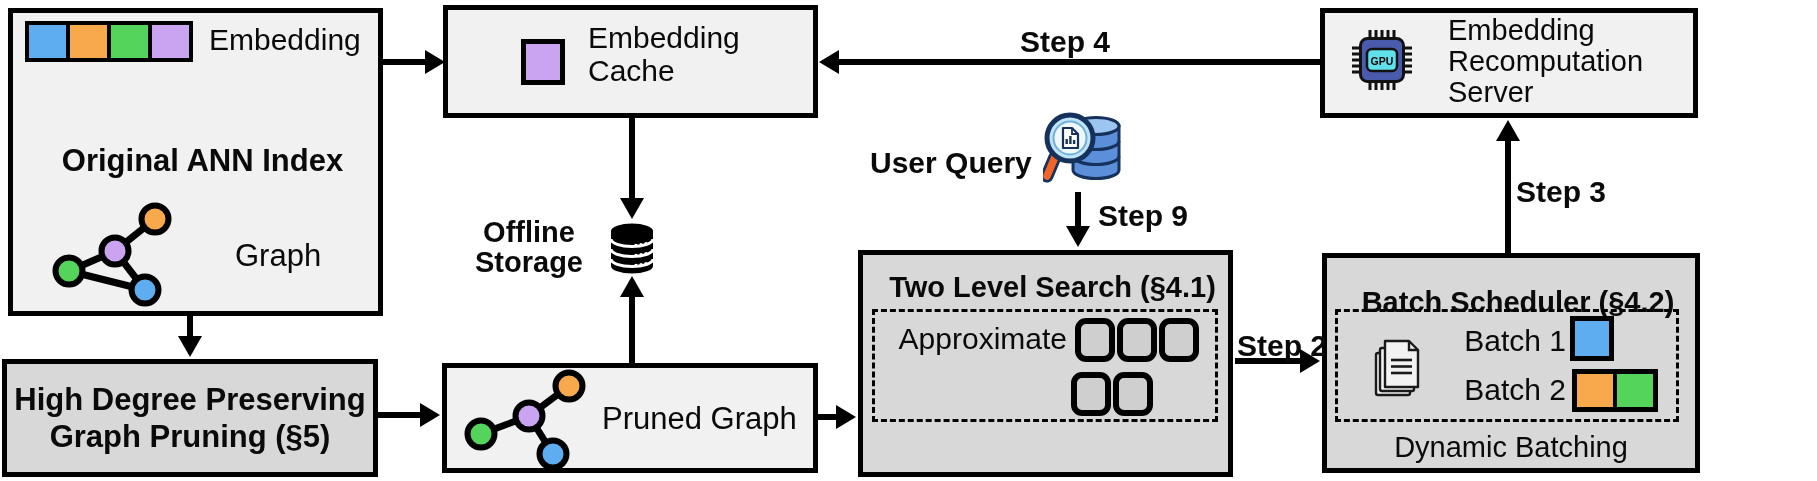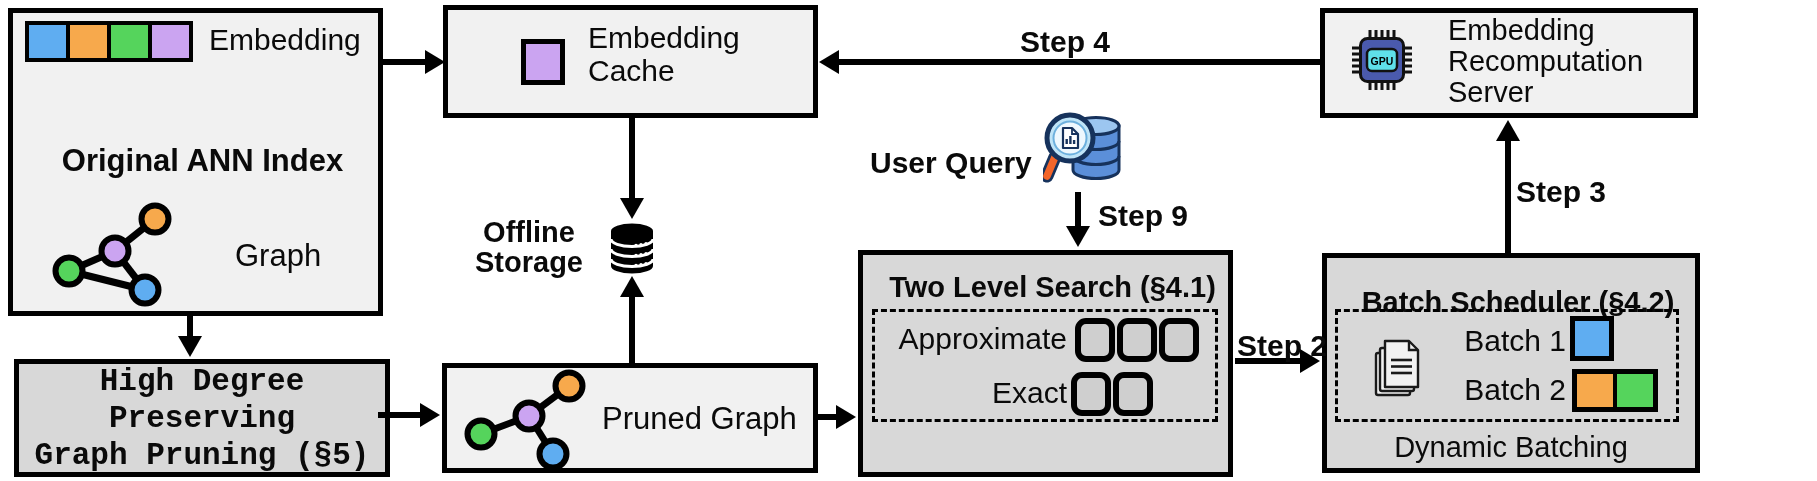--- a/index.html
+++ b/index.html
@@ -175,7 +175,7 @@
     <div class="caption" style="top:173px;">Dynamic Batching</div>
   </div>
 
-  <div class="box gray" style="left:14px;top:359px;width:376px;height:118px;display:flex;align-items:center;justify-content:center;font-family:Liberation Mono, monospace;">
+  <div class="box gray" style="left:2px;top:359px;width:376px;height:118px;display:flex;align-items:center;justify-content:center;">
     <div style="font-weight:bold;font-size:31px;line-height:37px;text-align:center;white-space:pre-line;">High Degree Preserving
 Graph Pruning (§5)</div>
   </div>

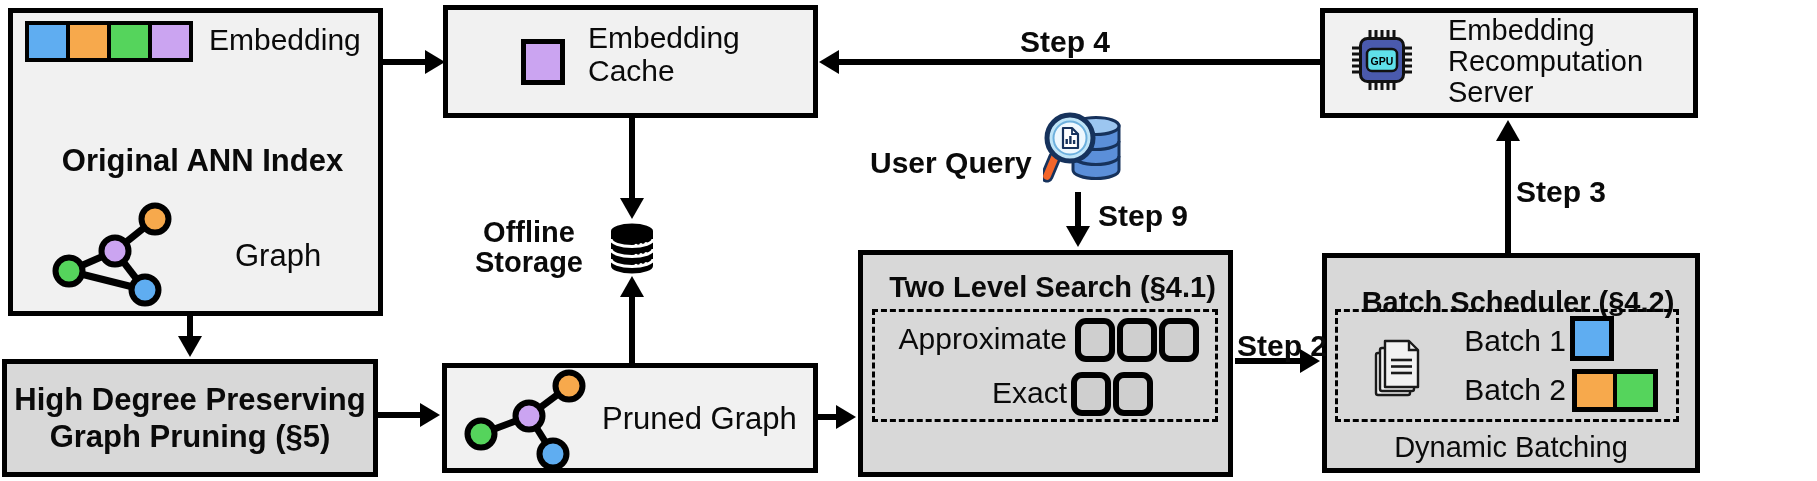--- a/index.html
+++ b/index.html
@@ -142,7 +142,6 @@
           <span class="q-sq"></span>
           <span class="q-sq"></span>
         </div>
-      <div class="lbl" style="left:0;top:64px;width:192px;text-align:right;">Exact</div>
       <div class="q-row" style="left:196px;top:60px;">
           <span class="q-sq"></span>
           <span class="q-sq"></span>

